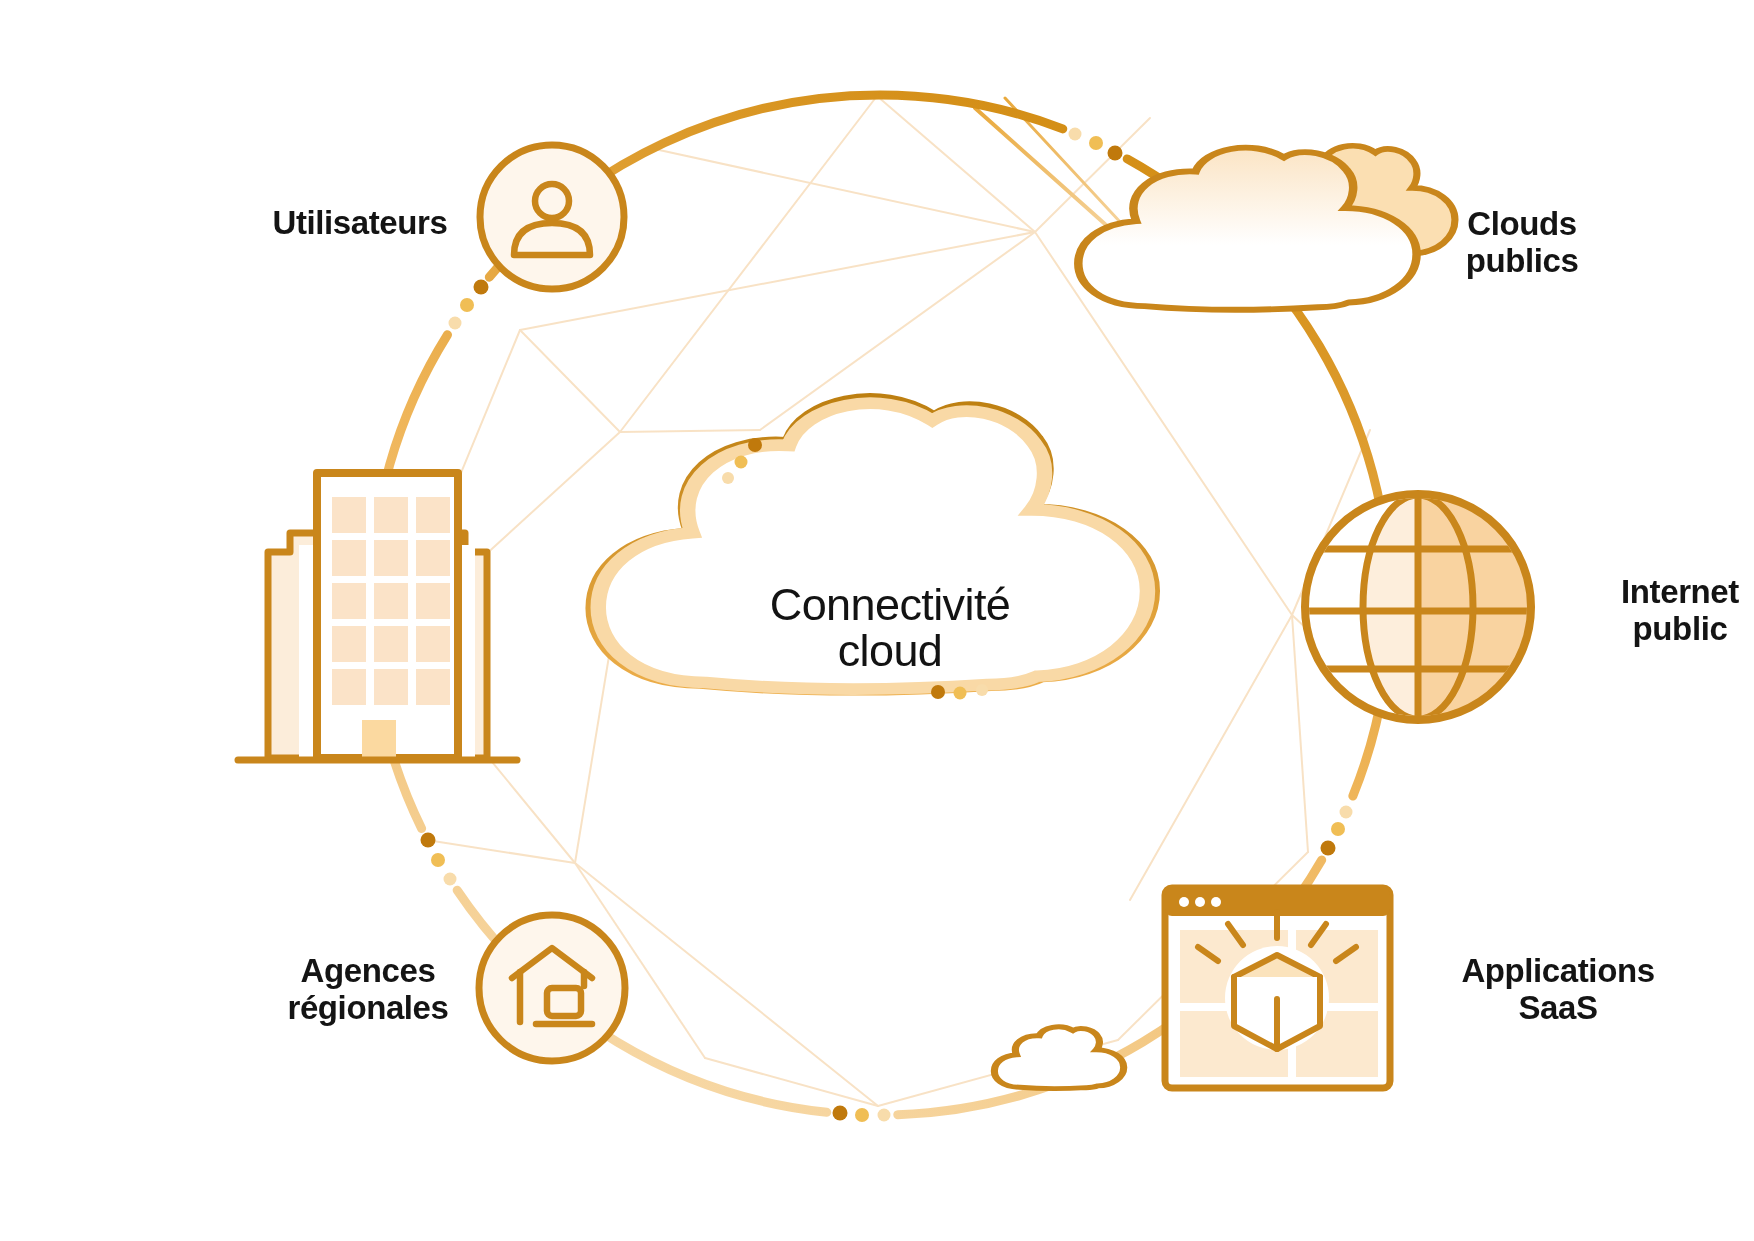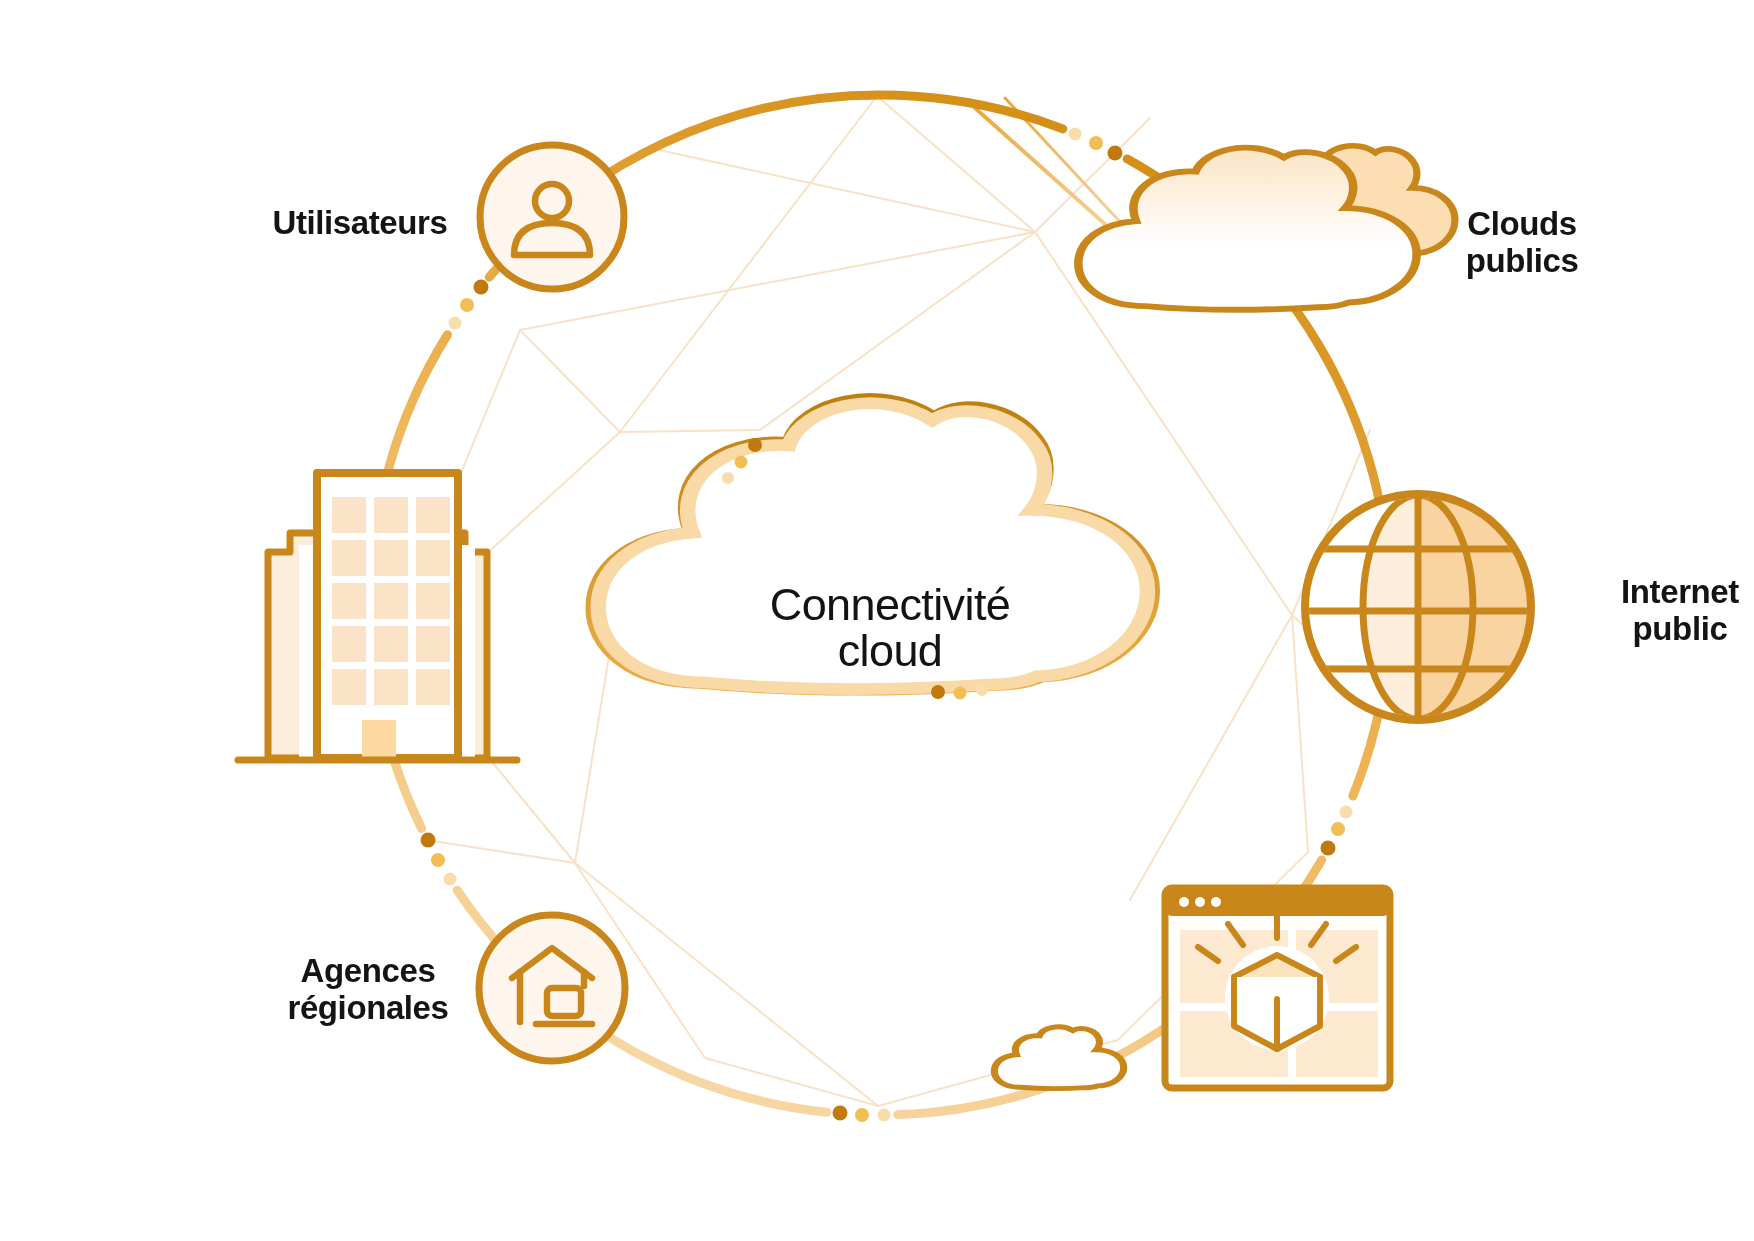--- a/index.html
+++ b/index.html
@@ -253,6 +253,8 @@
 <div class="node-label" style="left:347px; top:990px;margin-left:21px;">Agences
 régionales</div>
 
+<div class="node-label" style="left:1558px; top:990px;">Applications
+SaaS</div>
 
 </div>
 

